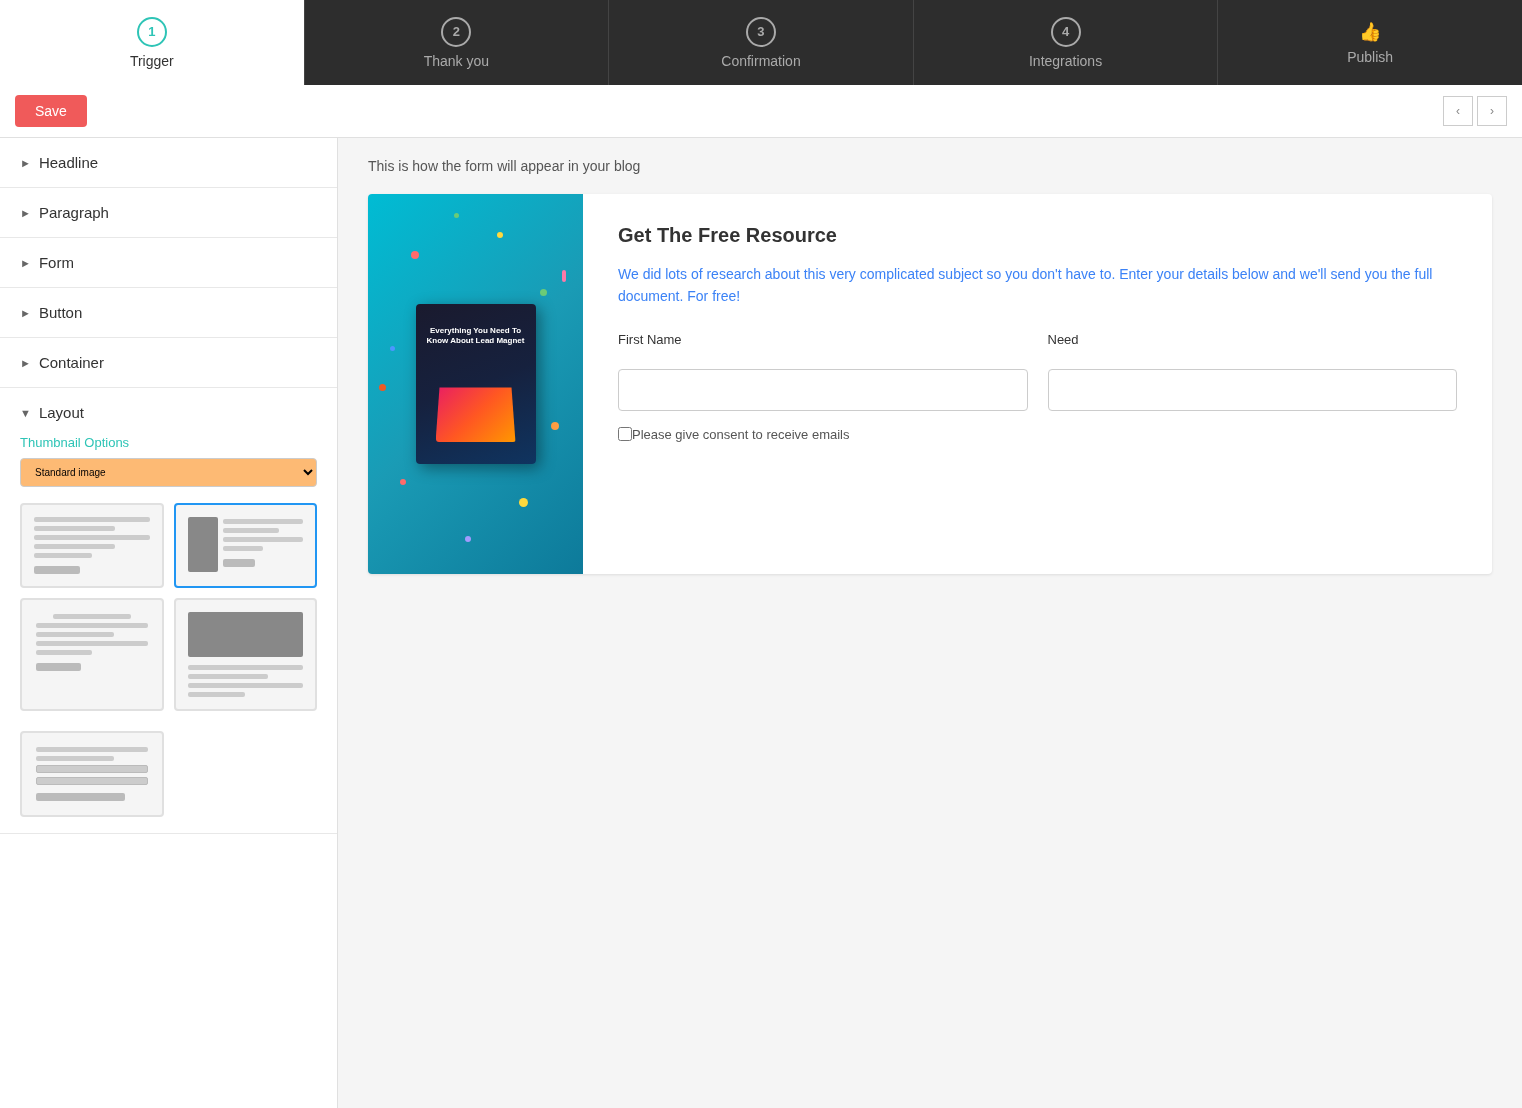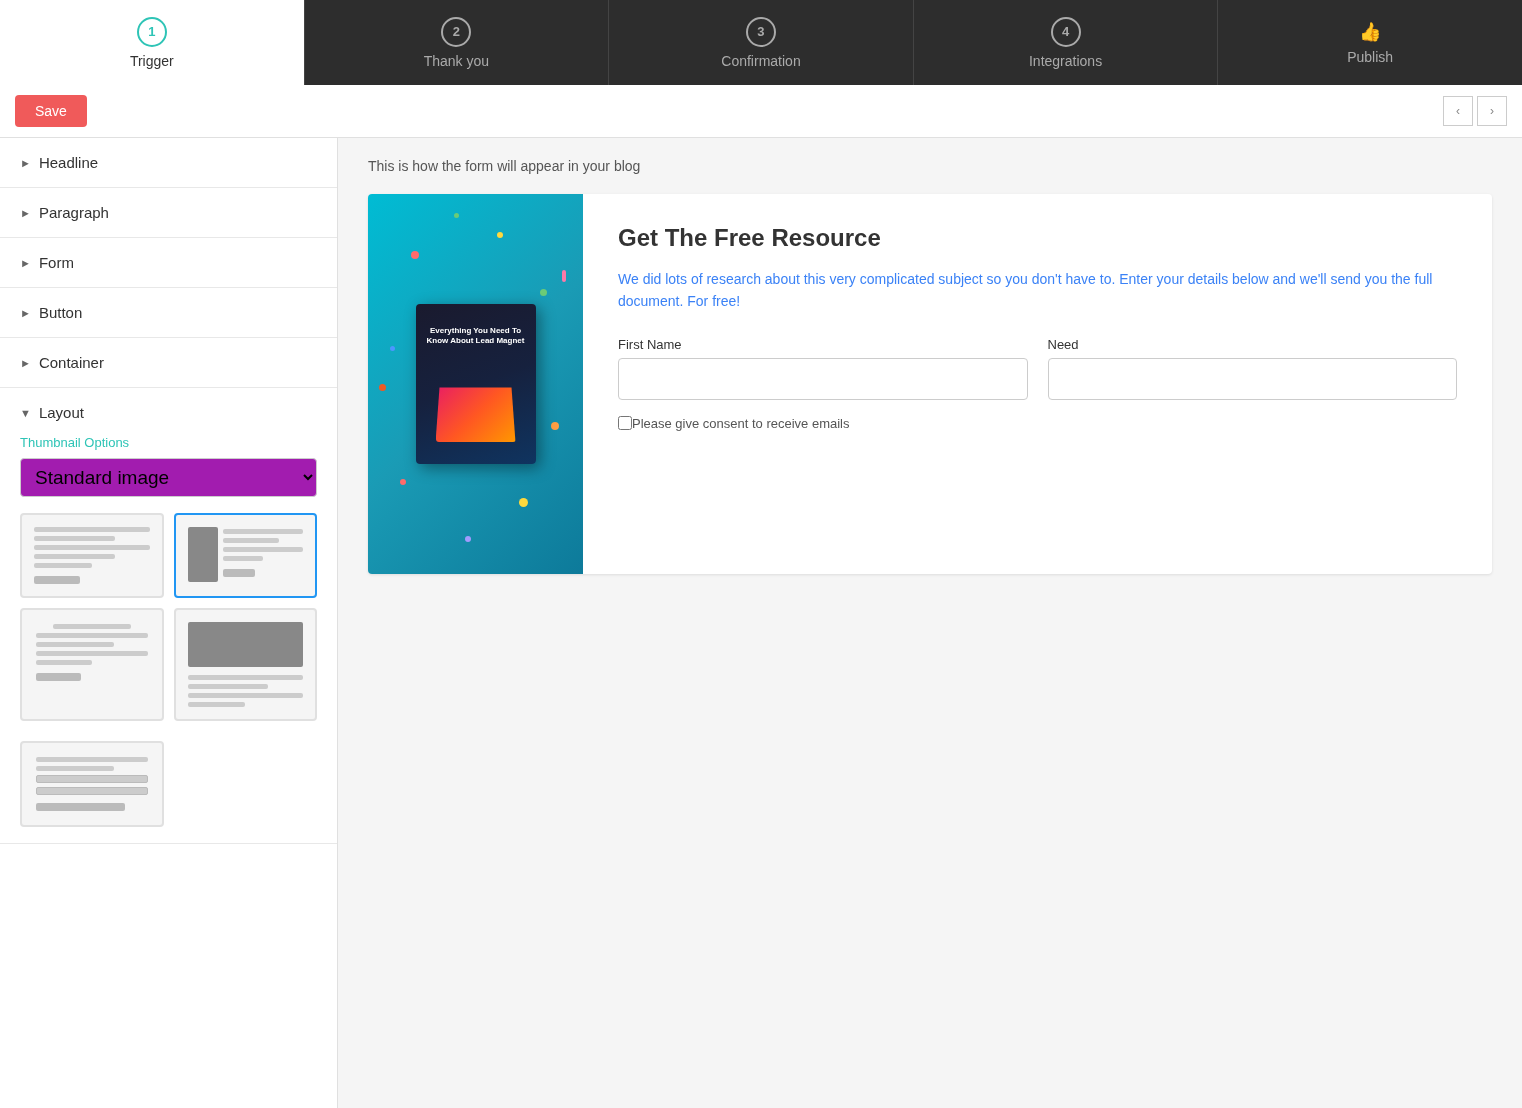--- a/index.html
+++ b/index.html
@@ -346,7 +346,7 @@
       padding: 30px 35px;
     }
     .form-heading {
-      font-size: 24px;
+      font-size: 20px;
       font-weight: 700;
       color: #333;
       margin-bottom: 16px;

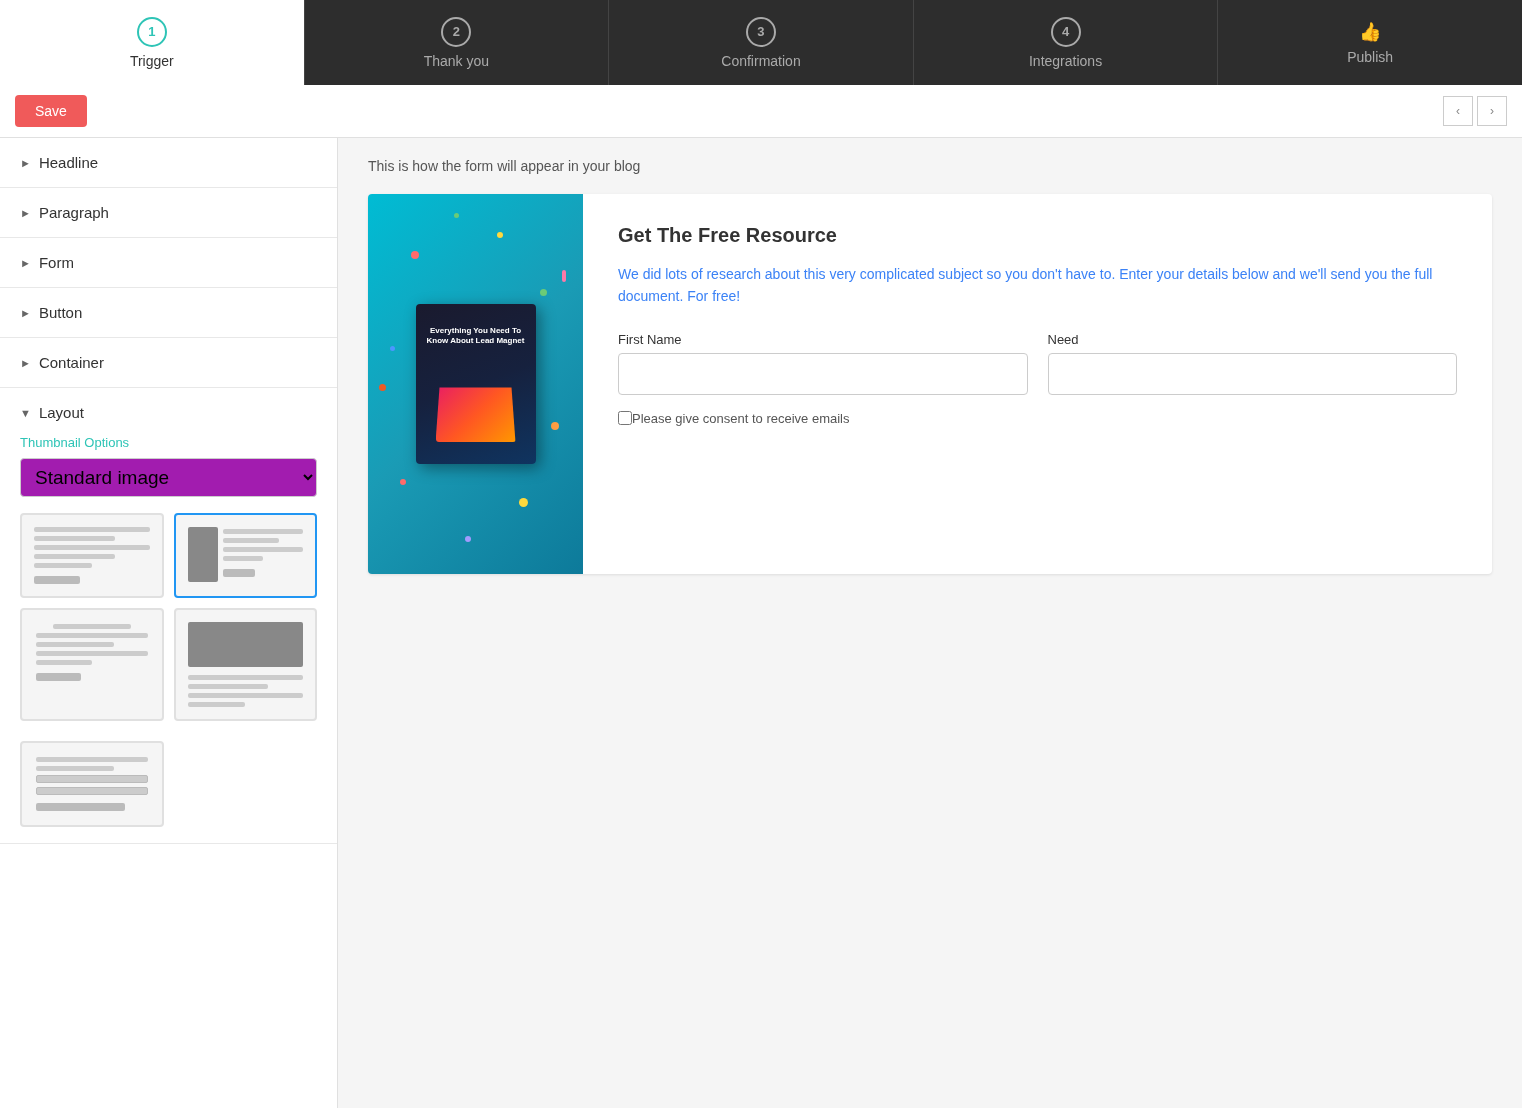--- a/index.html
+++ b/index.html
@@ -366,7 +366,7 @@
       flex: 1;
       display: flex;
       flex-direction: column;
-      gap: 6px;
+      gap: 22px;
     }
     .form-field-label {
       font-size: 13px;

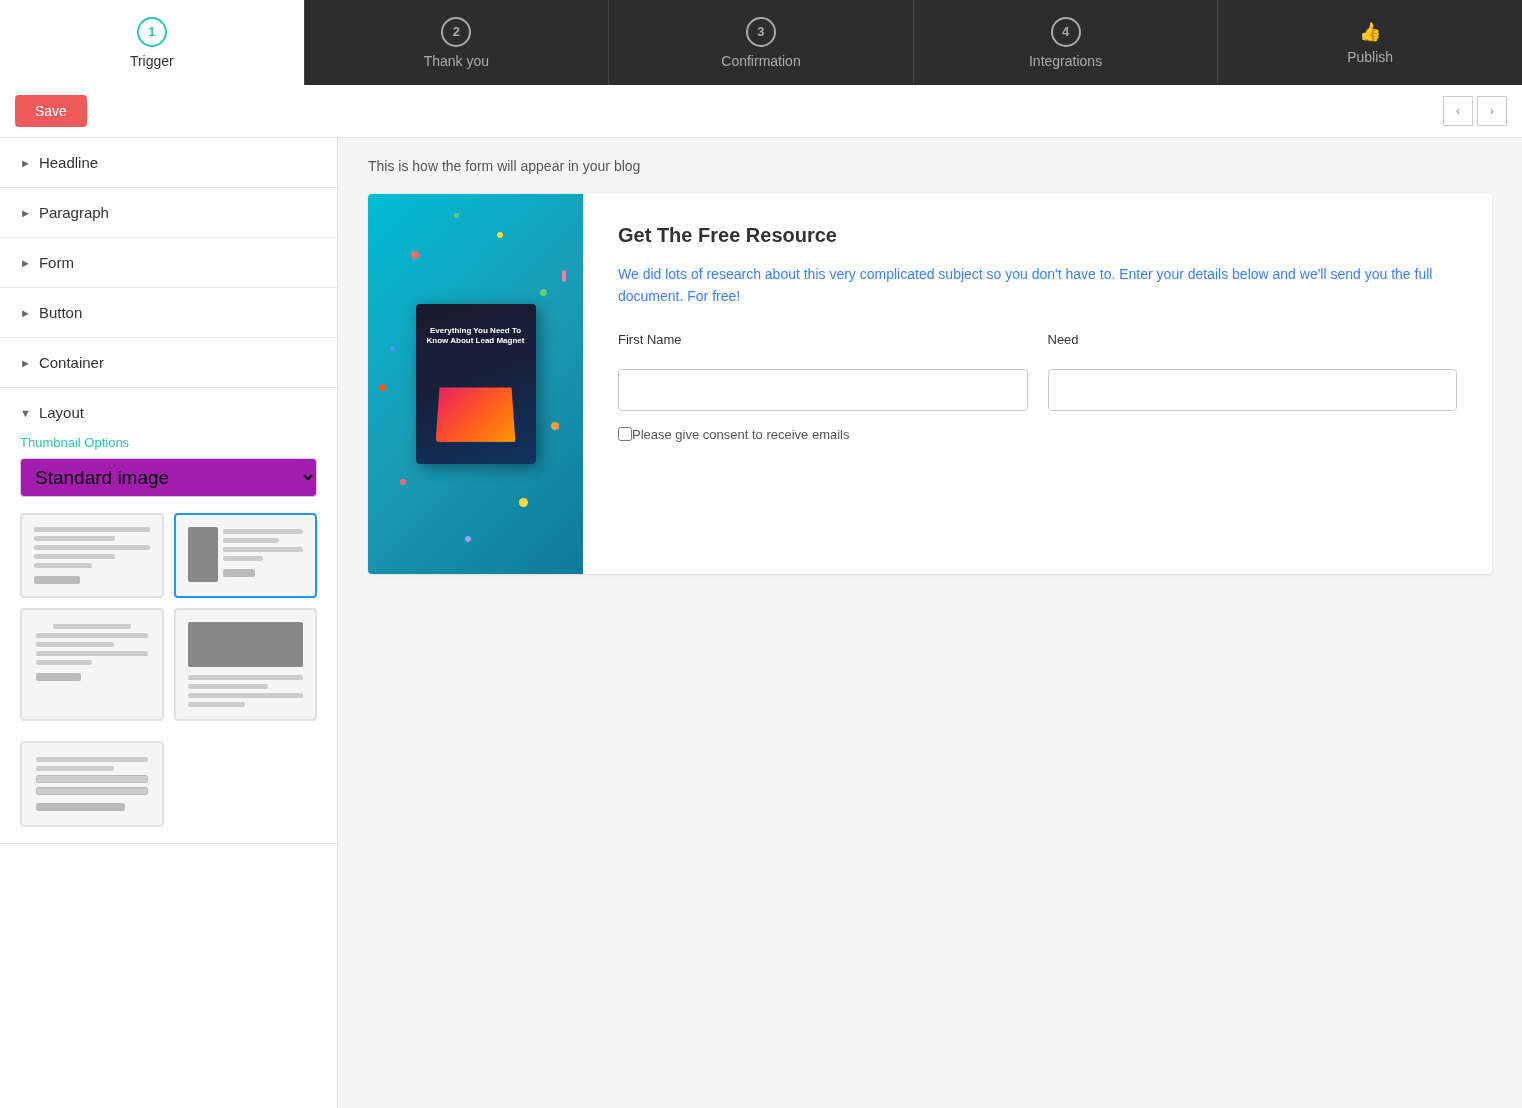--- a/index.html
+++ b/index.html
@@ -151,8 +151,8 @@
       padding: 7px 10px;
       border: 1px solid #ccc;
       border-radius: 4px;
-      font-size: 19px;
-      background: #a21caf;
+      font-size: 10px;
+      background: #fdba74;
       cursor: pointer;
       margin-bottom: 16px;
       appearance: auto;

